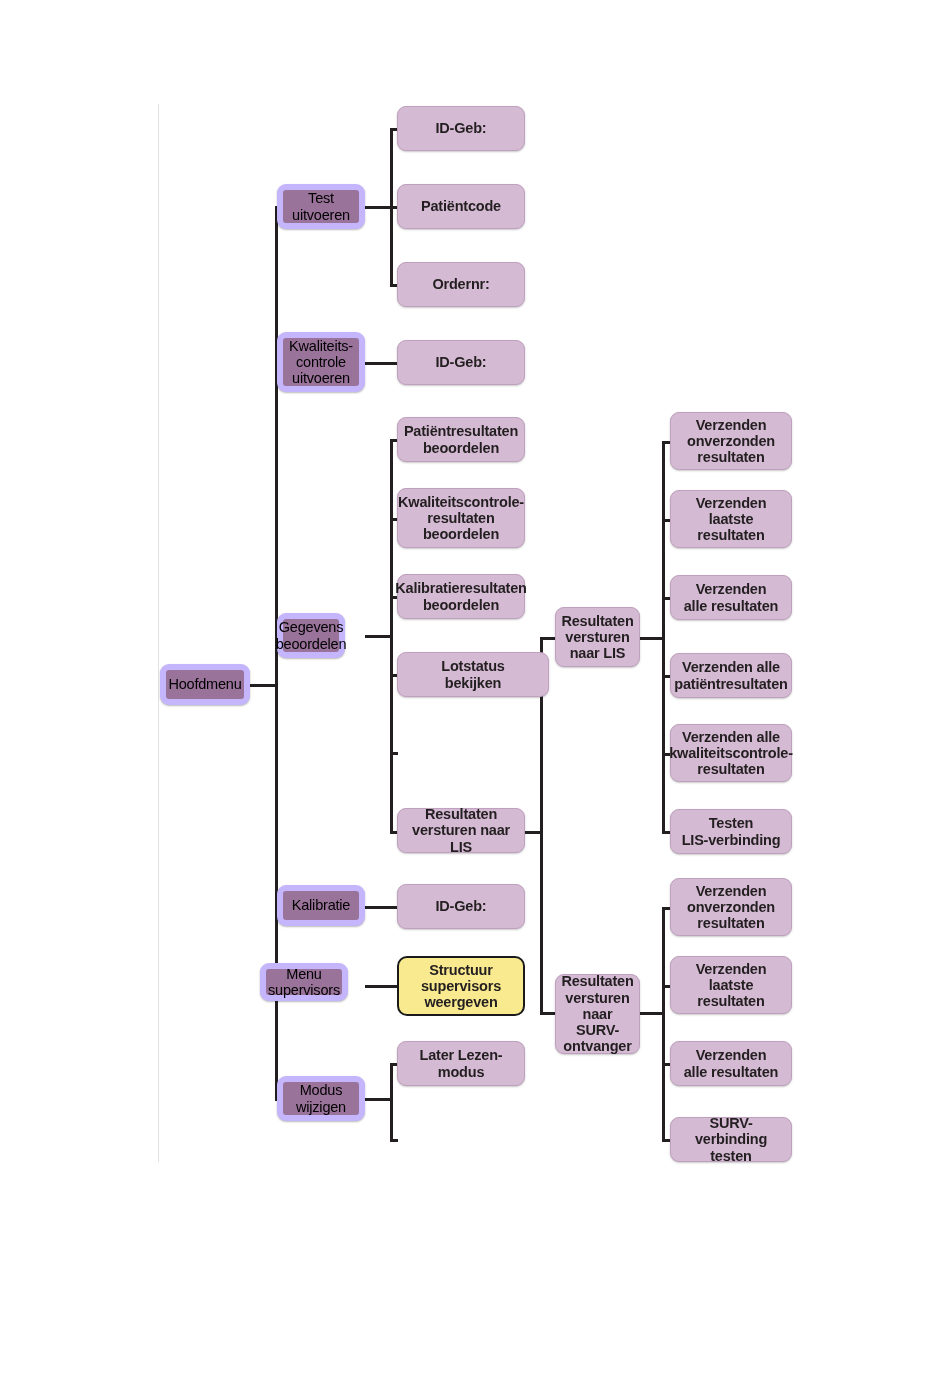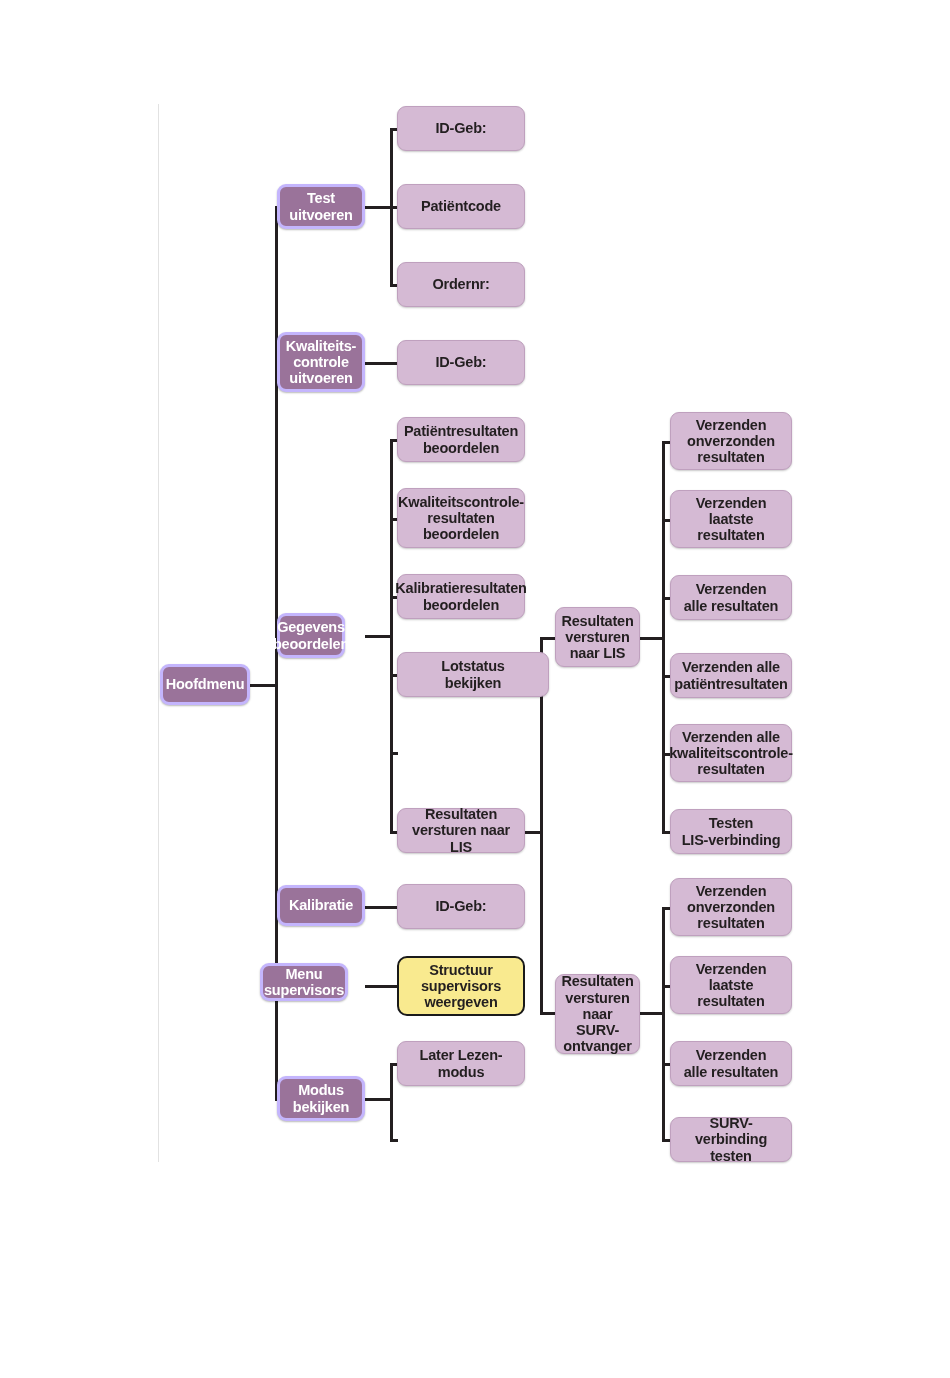--- a/index.html
+++ b/index.html
@@ -54,9 +54,9 @@
   
   .node.dark {
     background: #9a739a;
-    border: 3px solid #c4b5fd;
-    color: #ffffff;
-    font-weight: bold;
+    border: 6px solid #c4b5fd;
+    color: #000000;
+    font-weight: normal;
     font-size: 14.5px;
     box-shadow: 0 1px 2px rgba(0,0,0,0.28);
   }

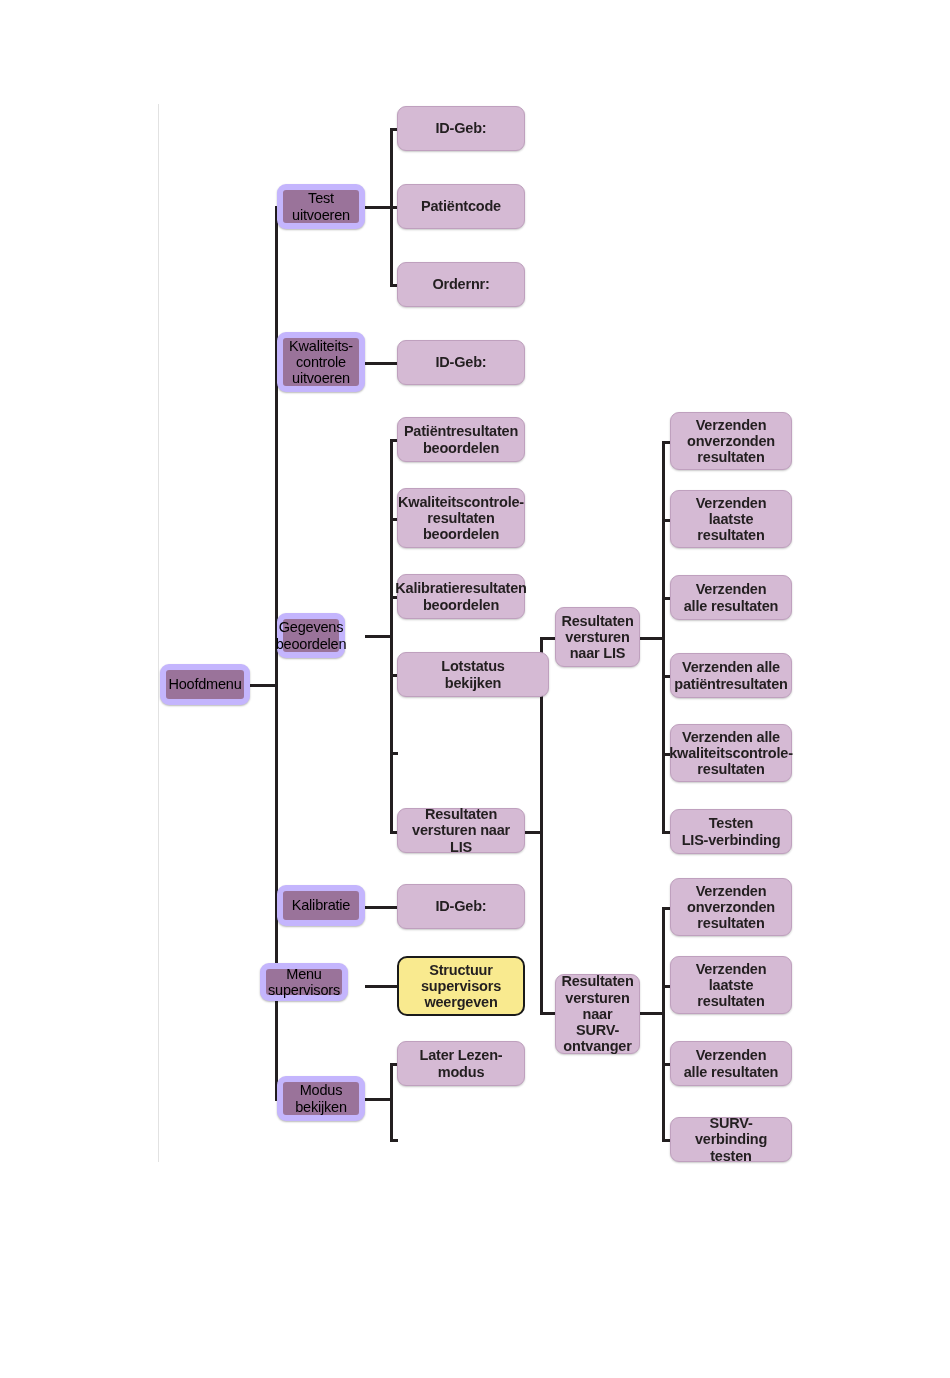--- a/index.html
+++ b/index.html
@@ -177,7 +177,7 @@
 
   <div class="node dark" style="left:277px; top:1076px; width:88px; height:45px;">
     <span class="lbl">Modus
-bekijken</span>
+wijzigen</span>
   </div>
 
   <div class="node light" style="left:397px; top:106px; width:128px; height:45px;">

